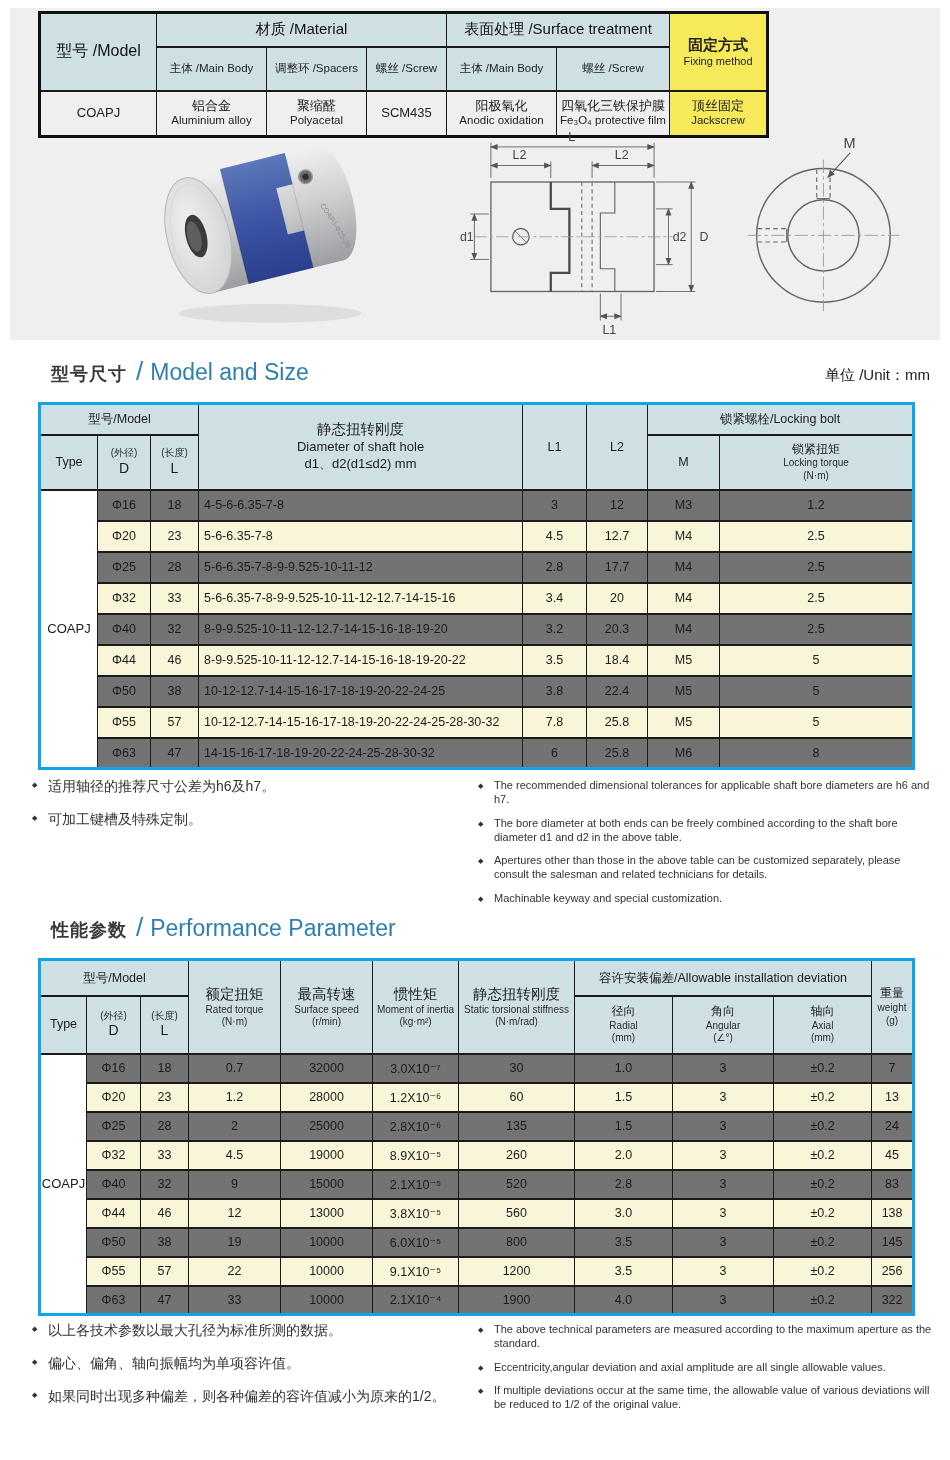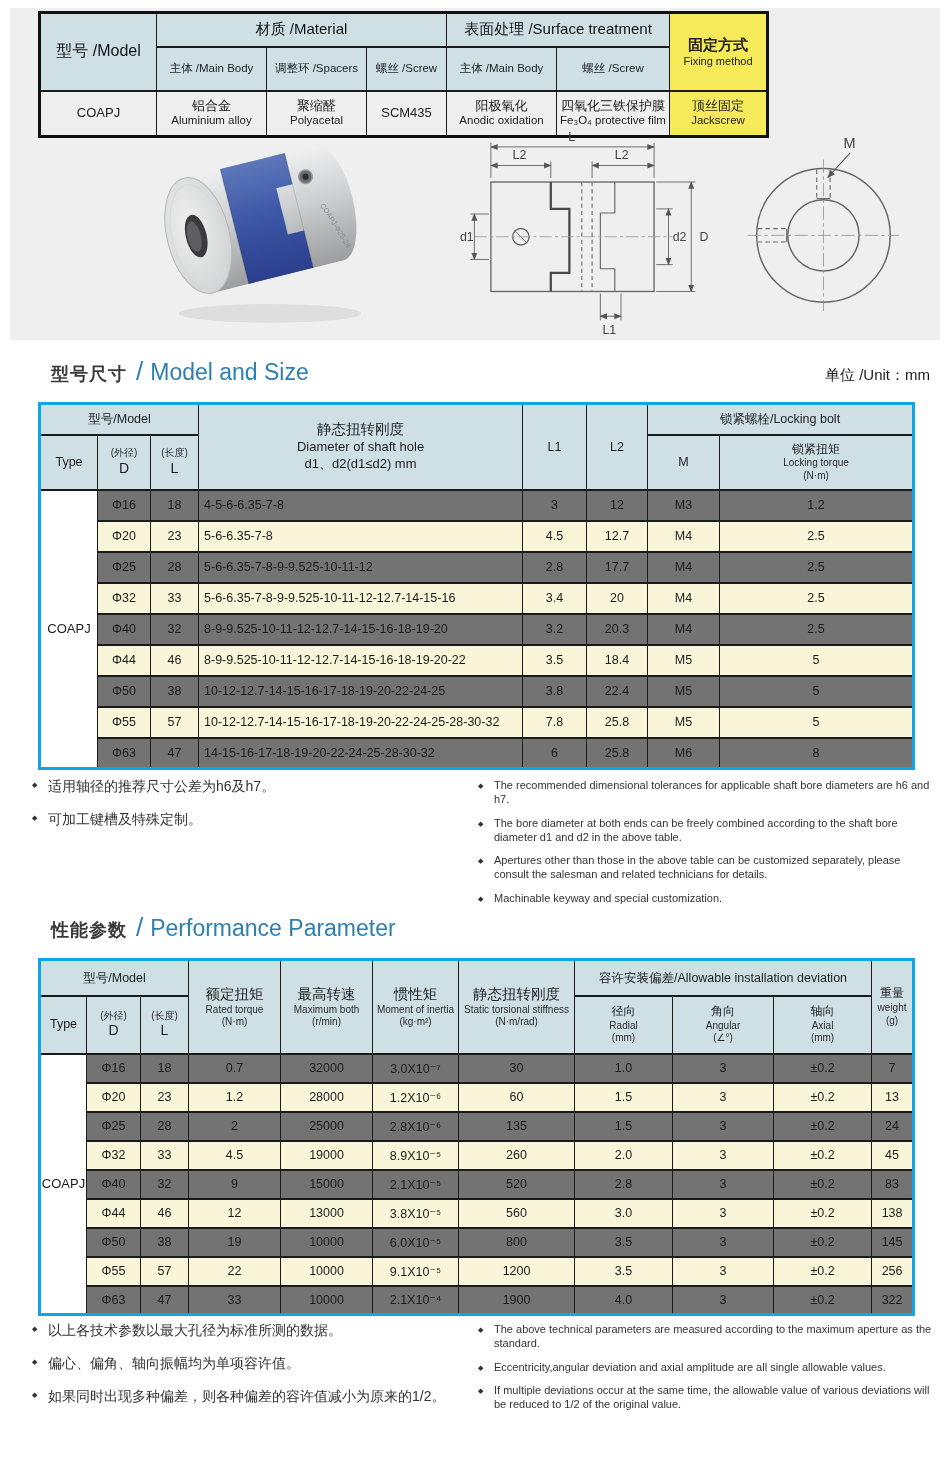--- a/index.html
+++ b/index.html
@@ -417,7 +417,7 @@
         </td>
         <td rowspan="2">
           <div class="hz">最高转速</div>
-          <div class="he">Maximum both</div>
+          <div class="he">Surface speed</div>
           <div class="he">(r/min)</div>
         </td>
         <td rowspan="2">

